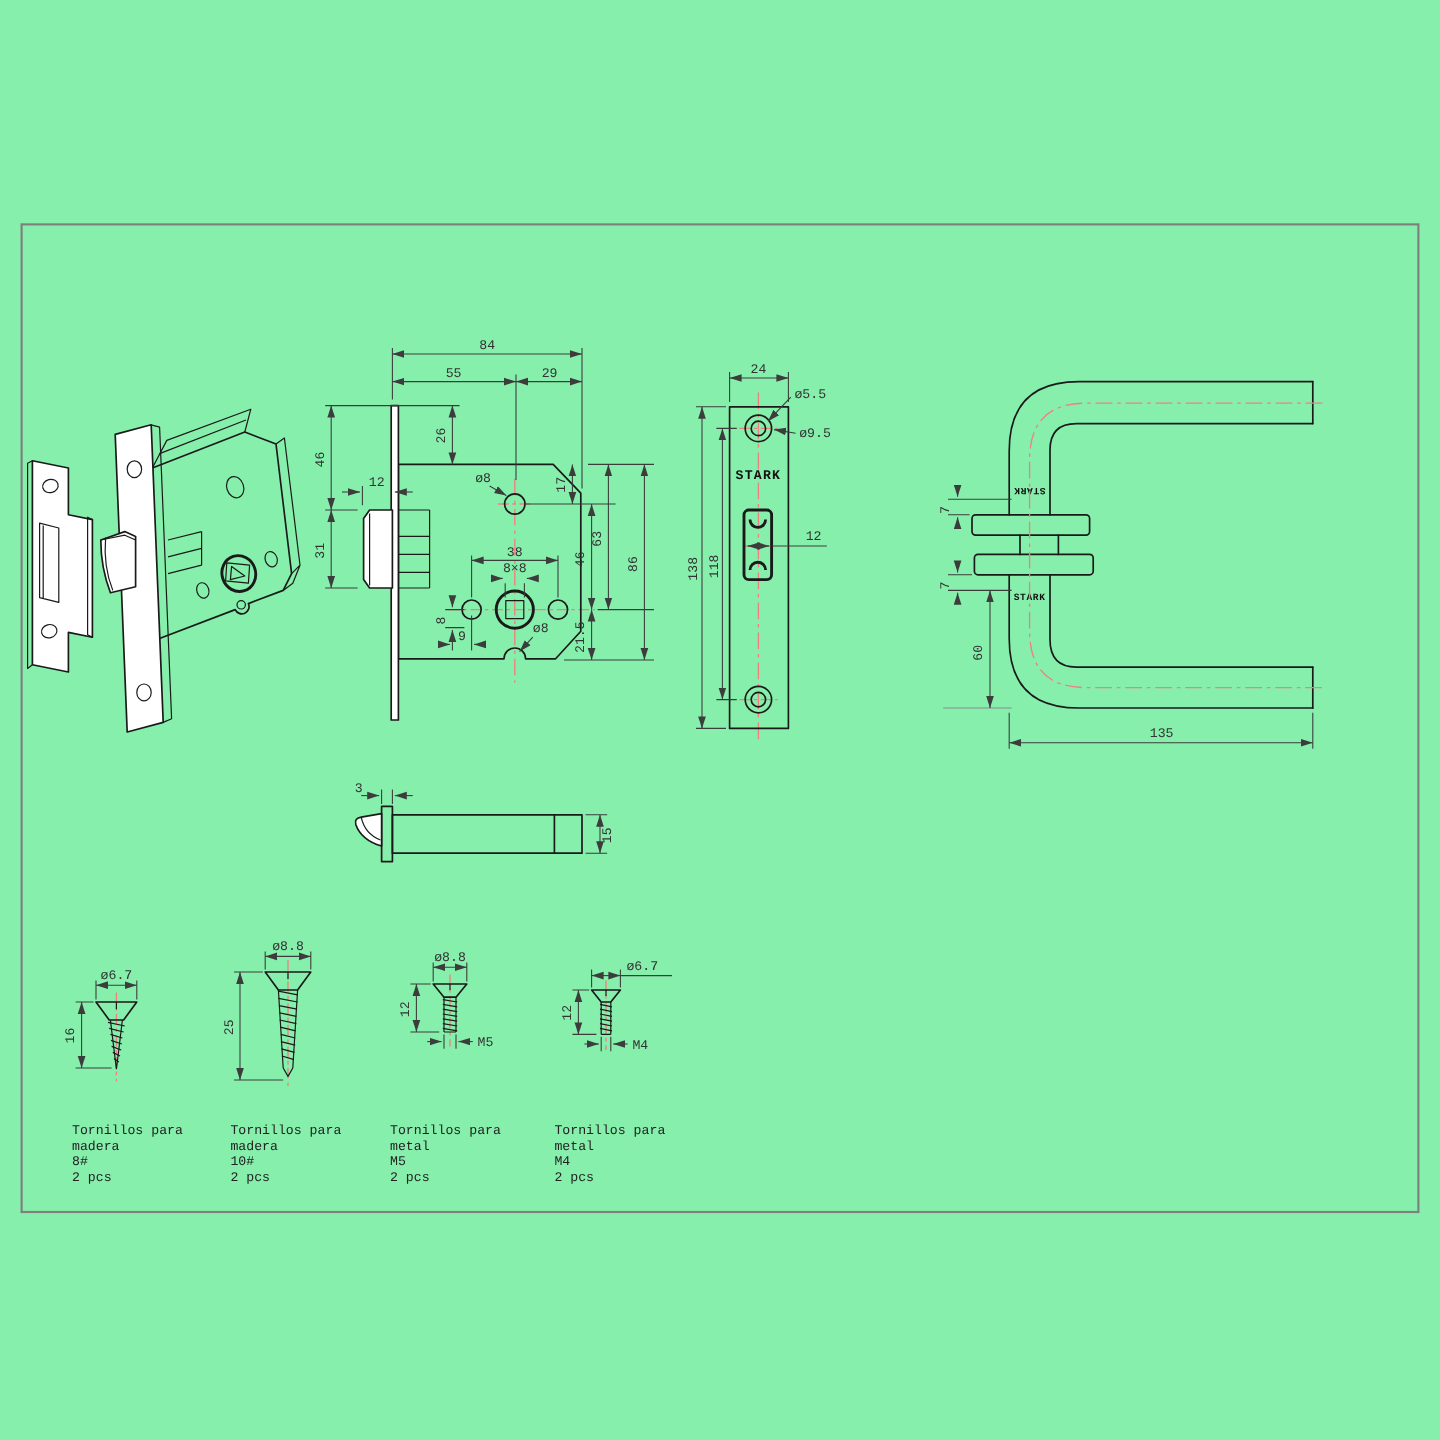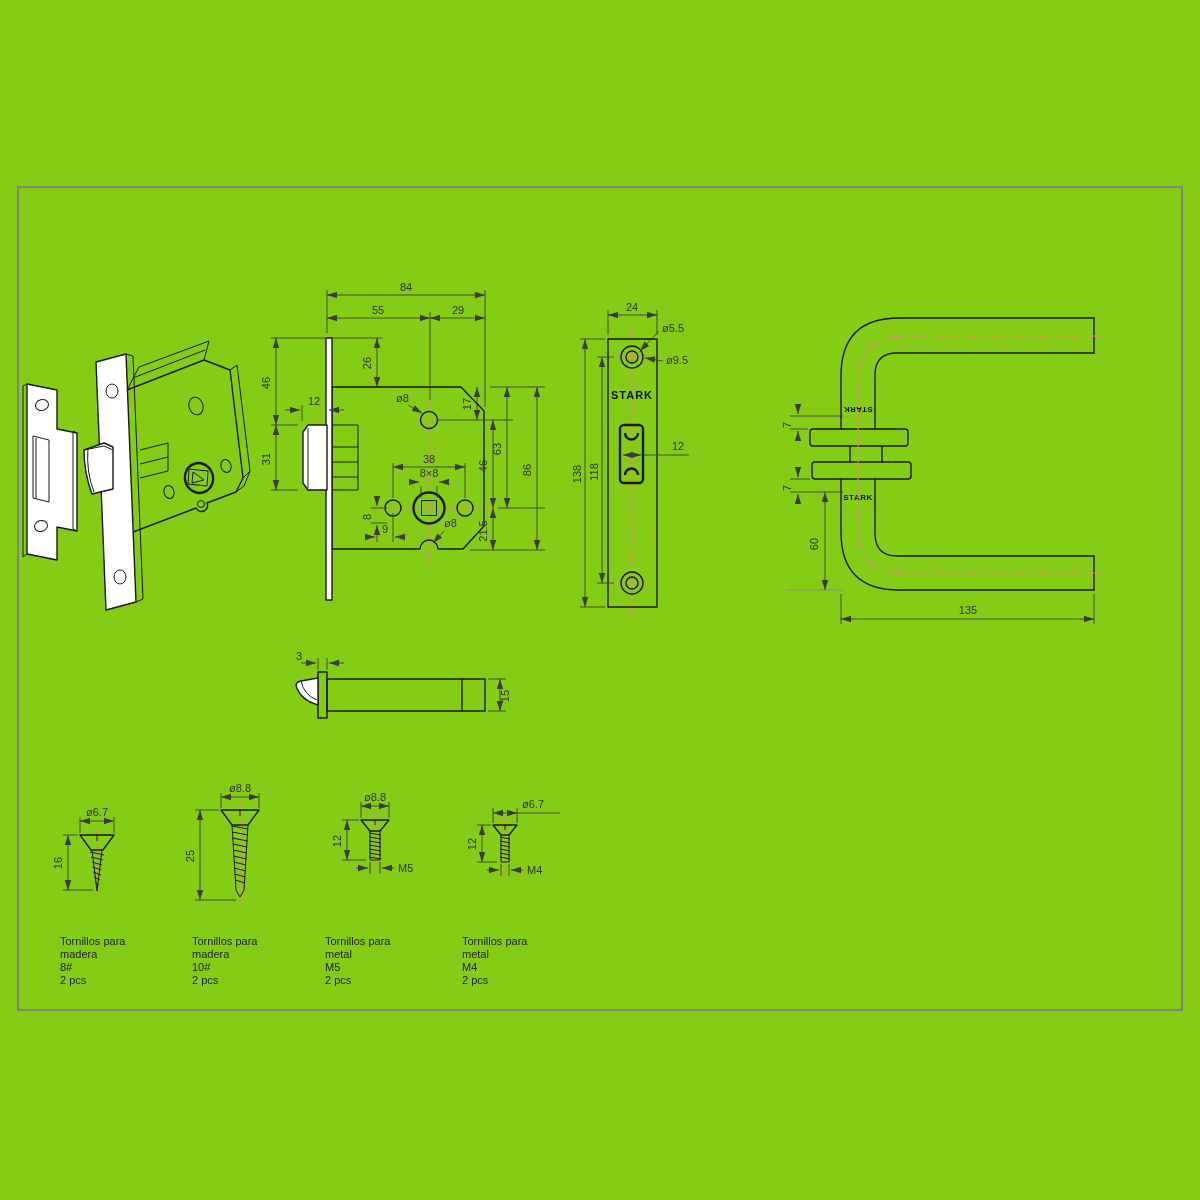--- a/index.html
+++ b/index.html
@@ -3,8 +3,8 @@
 <meta charset="utf-8">
 <style>
   html,body{margin:0;padding:0;background:#fff;}
-  .canvas{position:relative;width:1200px;height:1200px;background:#84cc16;overflow:hidden;
-          font-family:Liberation Sans, sans-serif;}
+  .canvas{position:relative;width:1200px;height:1200px;background:#86efac;overflow:hidden;
+          font-family:Liberation Mono, monospace;}
   svg{position:absolute;left:0;top:0;}
   .o  {fill:none;stroke:#1a1a1a;stroke-width:1.4;stroke-linejoin:round;stroke-linecap:round;}
   .ow {fill:#ffffff;stroke:#1a1a1a;stroke-width:1.4;stroke-linejoin:round;}

